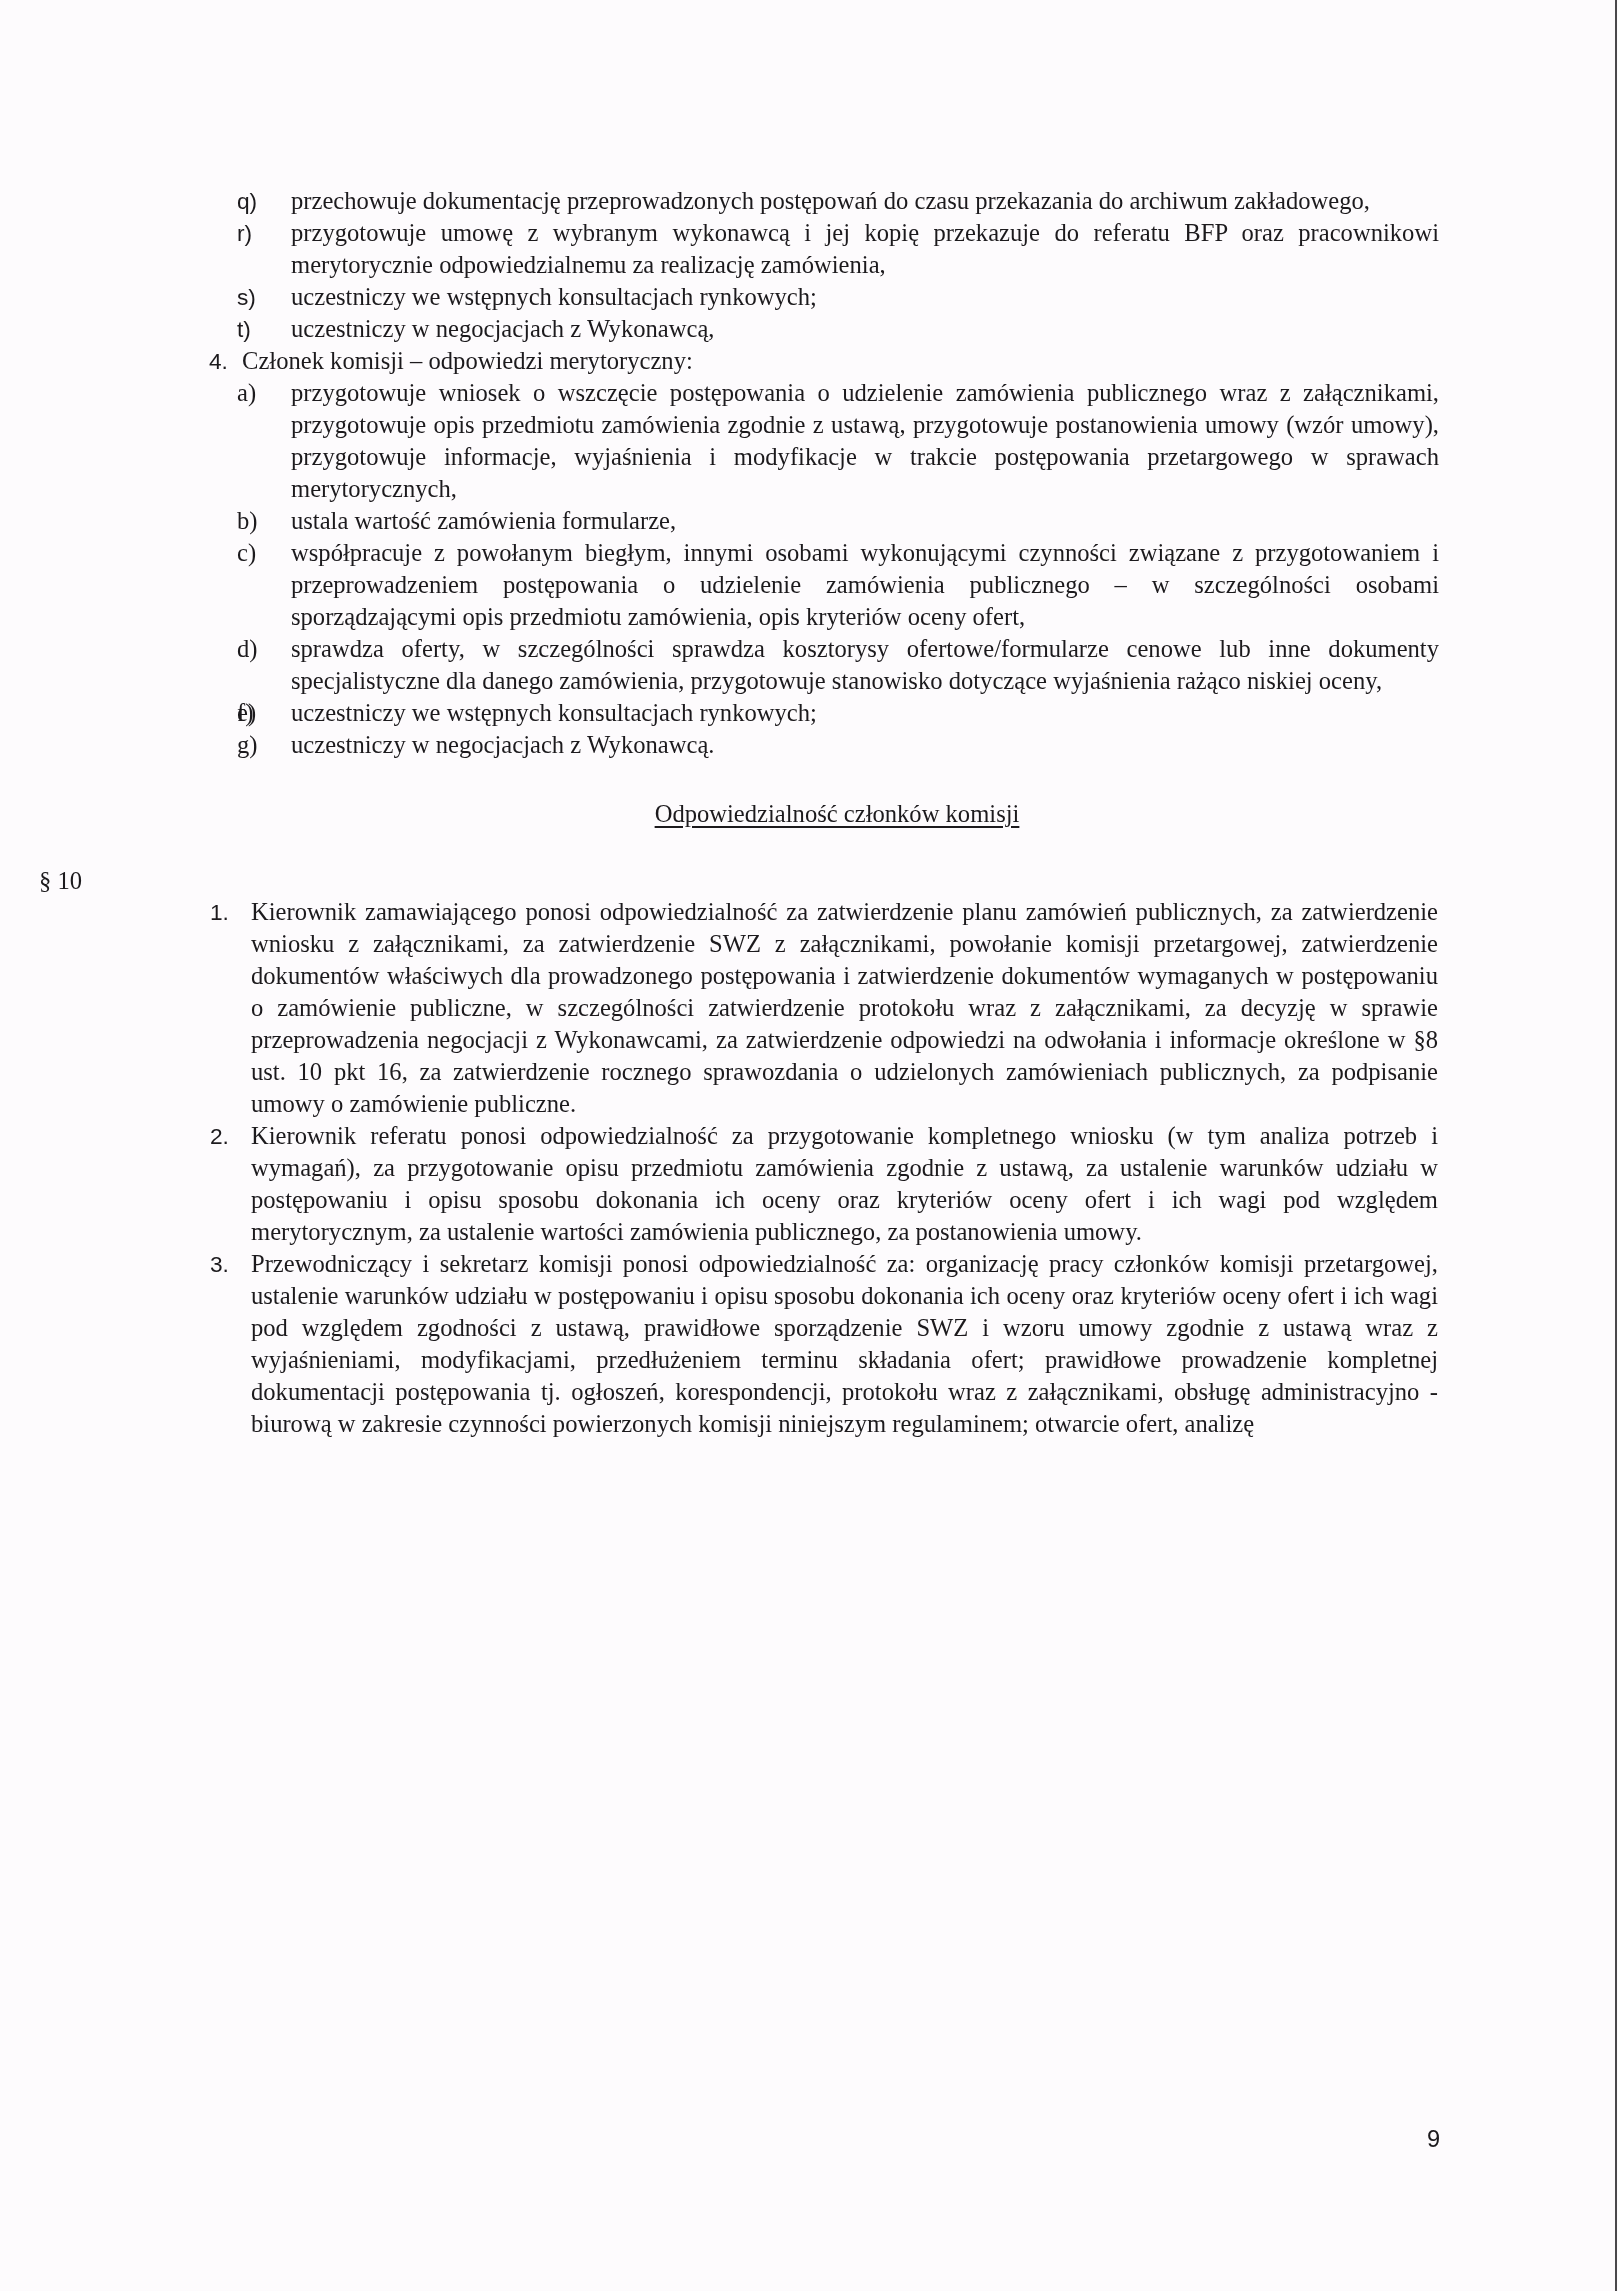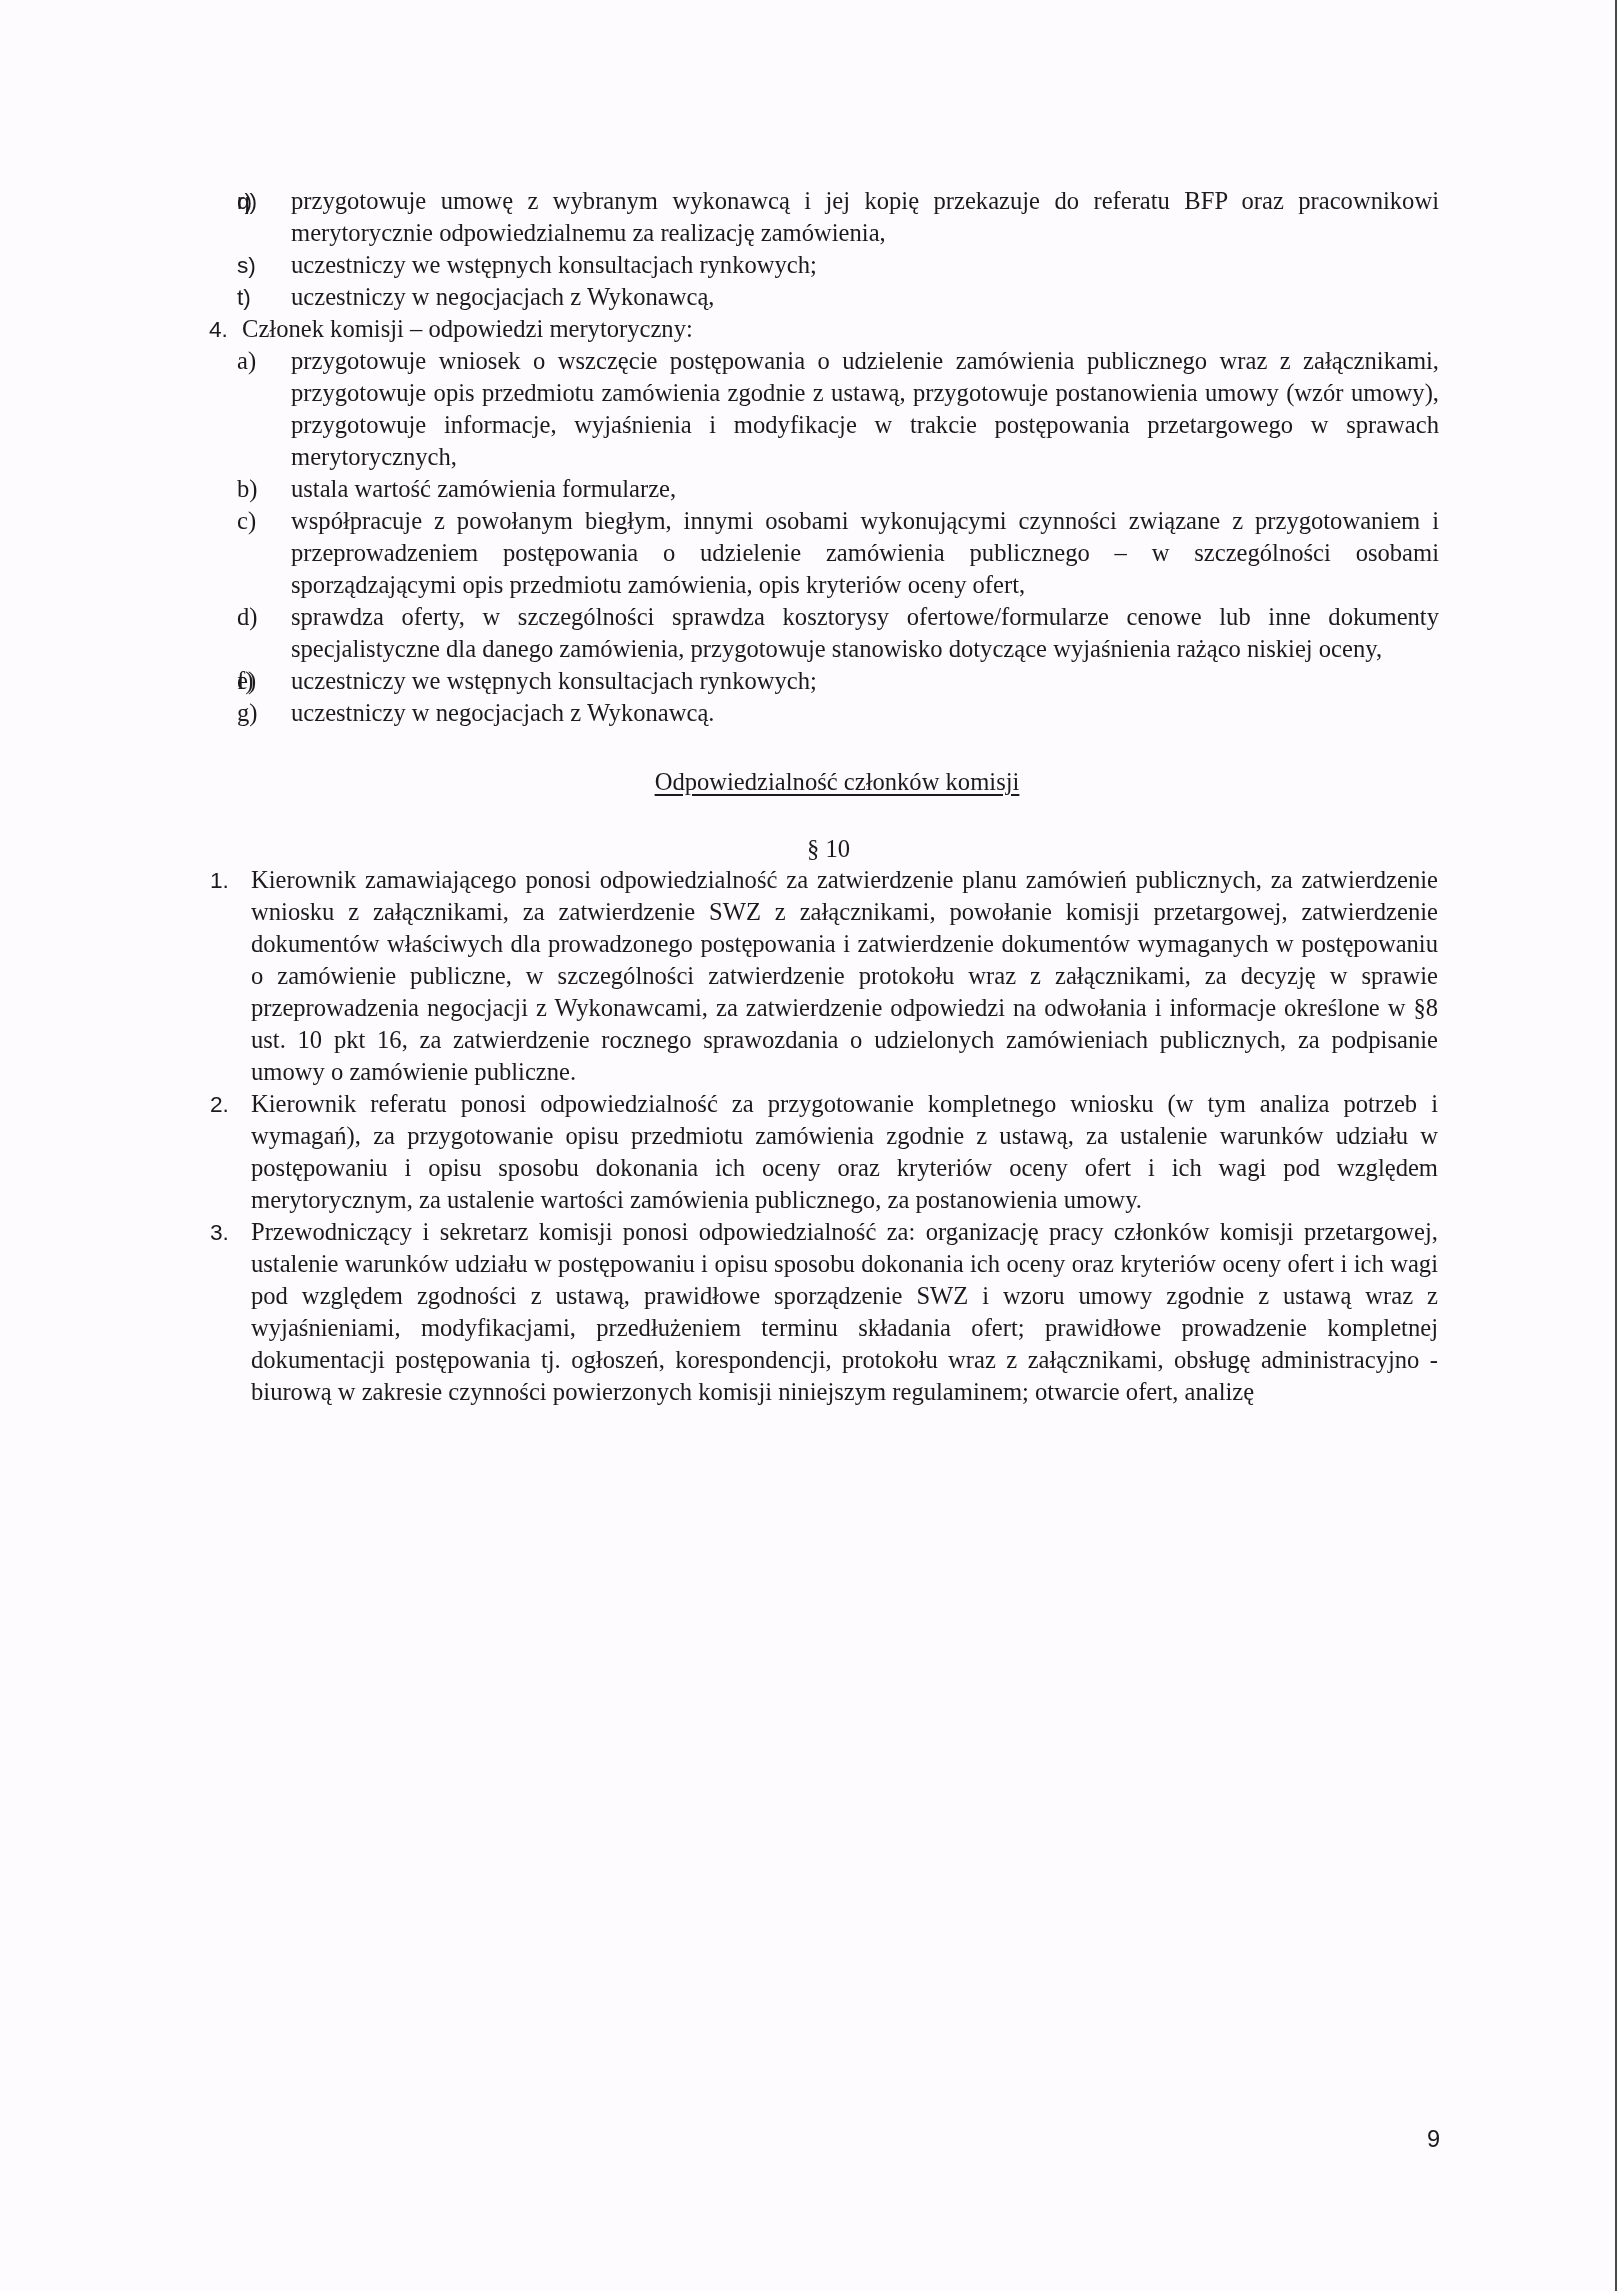--- a/index.html
+++ b/index.html
@@ -108,6 +108,7 @@
   <div>
     <div class="item sub">
       <span class="lbl sans">q)</span>
+      <span>przechowuje dokumentację przeprowadzonych postępowań do czasu przekazania do archiwum zakładowego,</span>
     </div>
     <div class="item sub">
       <span class="lbl sans">r)</span>

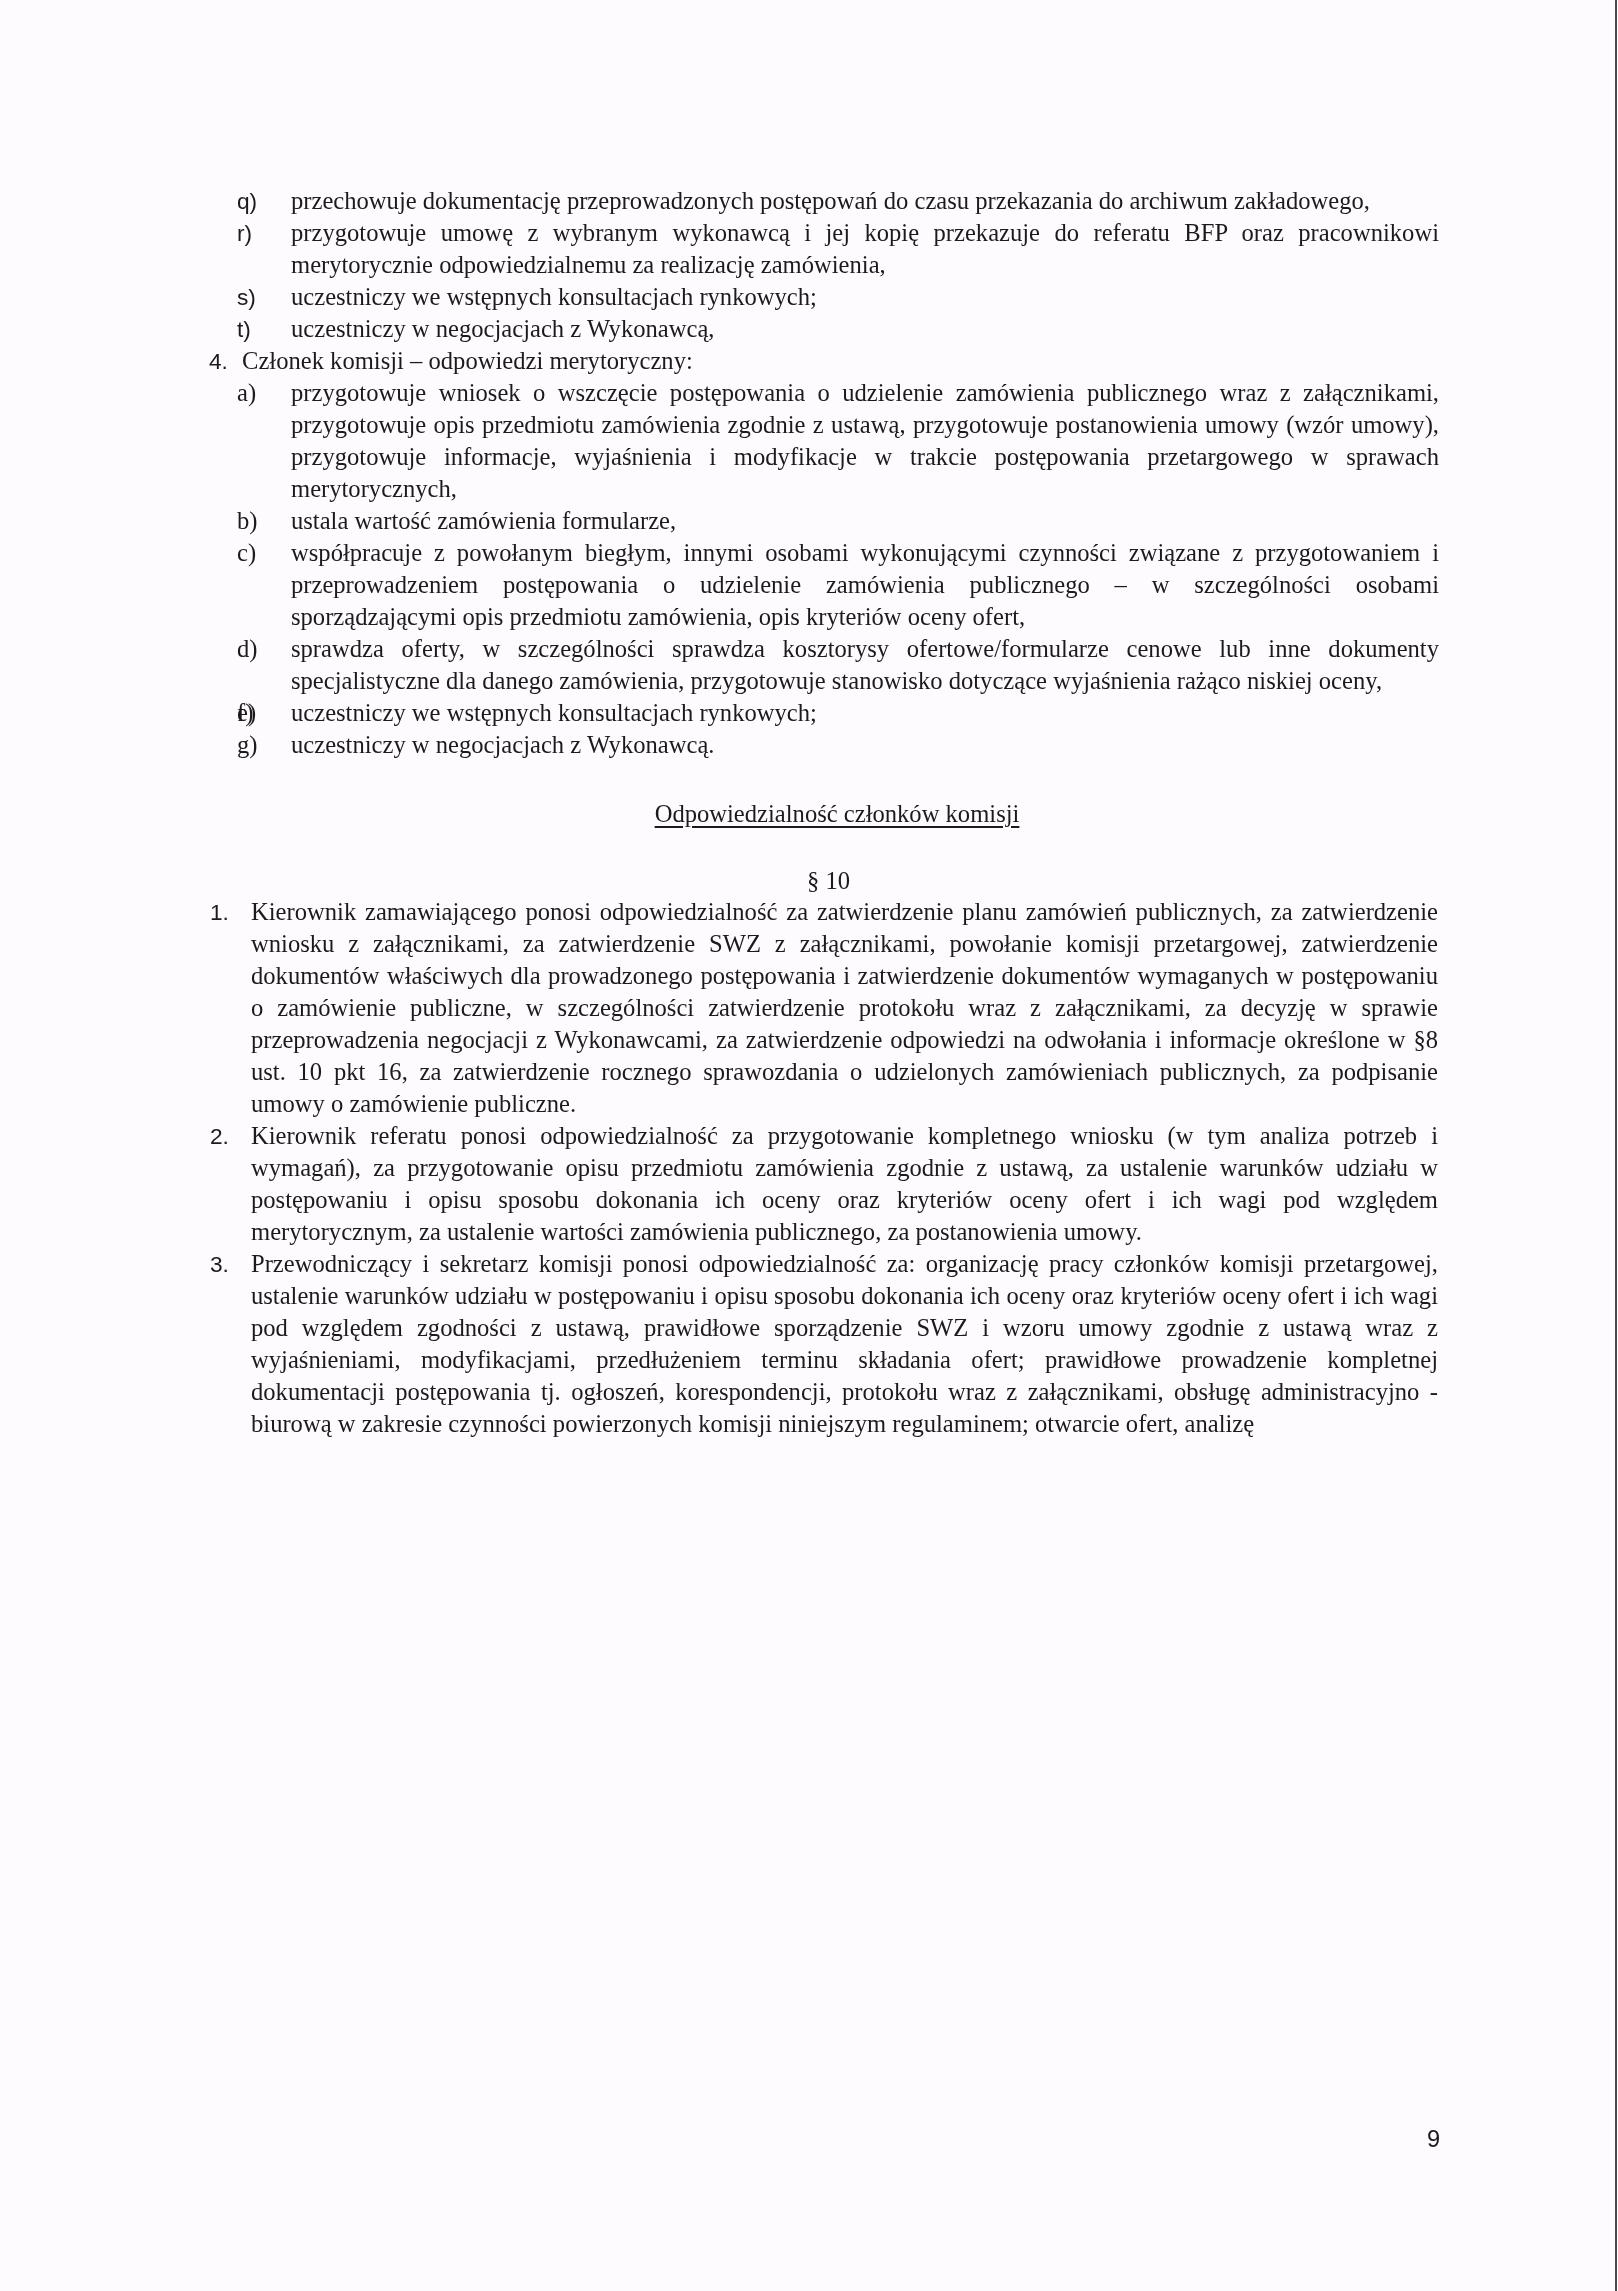--- a/index.html
+++ b/index.html
@@ -83,7 +83,6 @@
       text-decoration-thickness: 1.5px;
     }
     .section-mark {
-      text-align: center;
       font-size: 24.6px;
       line-height: 31.5px;
       margin-top: 35px;

